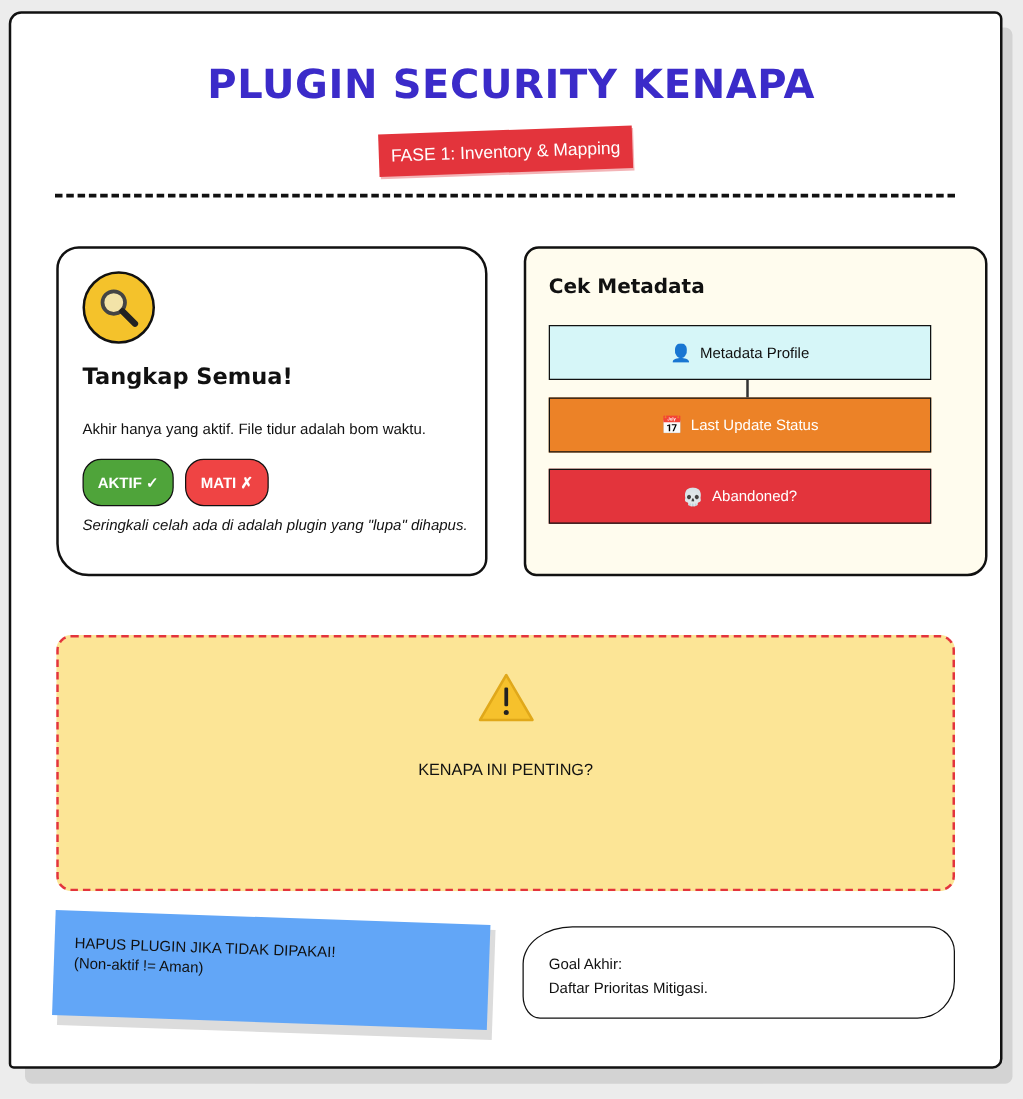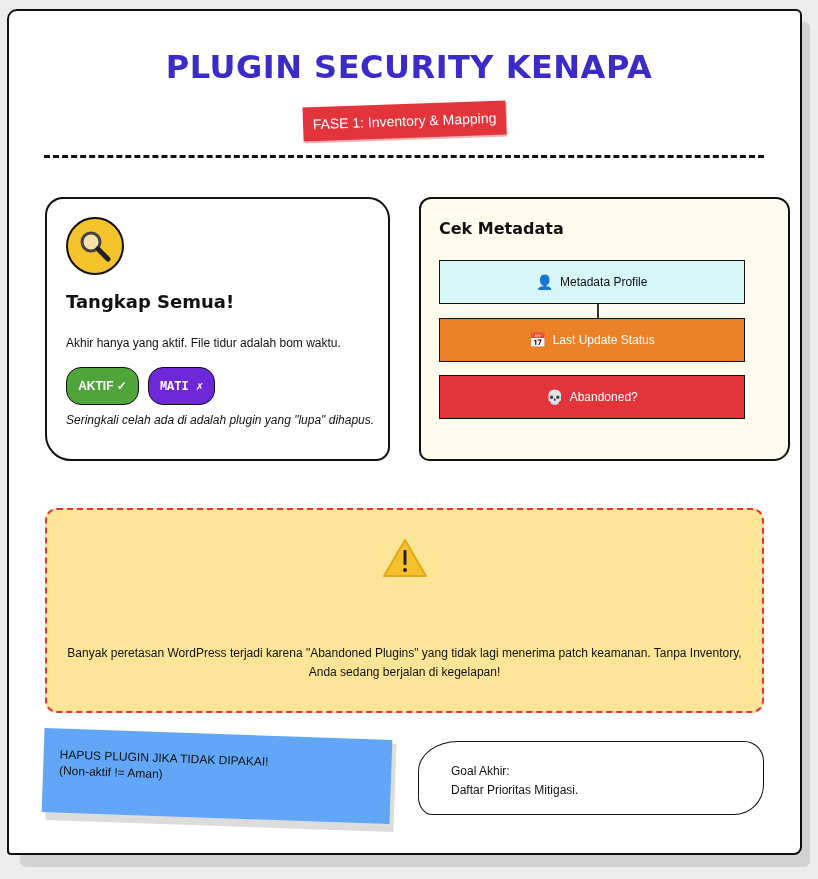--- a/index.html
+++ b/index.html
@@ -20,7 +20,7 @@
   .p-left { position: absolute; left: 19px; top: 137px; font-size: 12px; }
   .pill { position: absolute; top: 168px; height: 38px; border-radius: 15px; border: 1.5px solid #111; color: #fff; font-weight: bold; font-size: 12px; display: flex; align-items: center; justify-content: center; }
   .pill-green { left: 19px; width: 73px; background: #4fa43a; }
-  .pill-red { left: 101px; width: 67px; background: #6d28d9; font-family: Liberation Mono, monospace; }
+  .pill-red { left: 101px; width: 67px; background: #ef4444; }
   .note-left { position: absolute; left: 19px; top: 214px; font-size: 12px; font-style: italic; }
 
   .panel-right { position: absolute; left: 419px; top: 197px; width: 371px; height: 264px; border: 2px solid #111; border-radius: 12px 14px 16px 10px; background: #fffcee; }

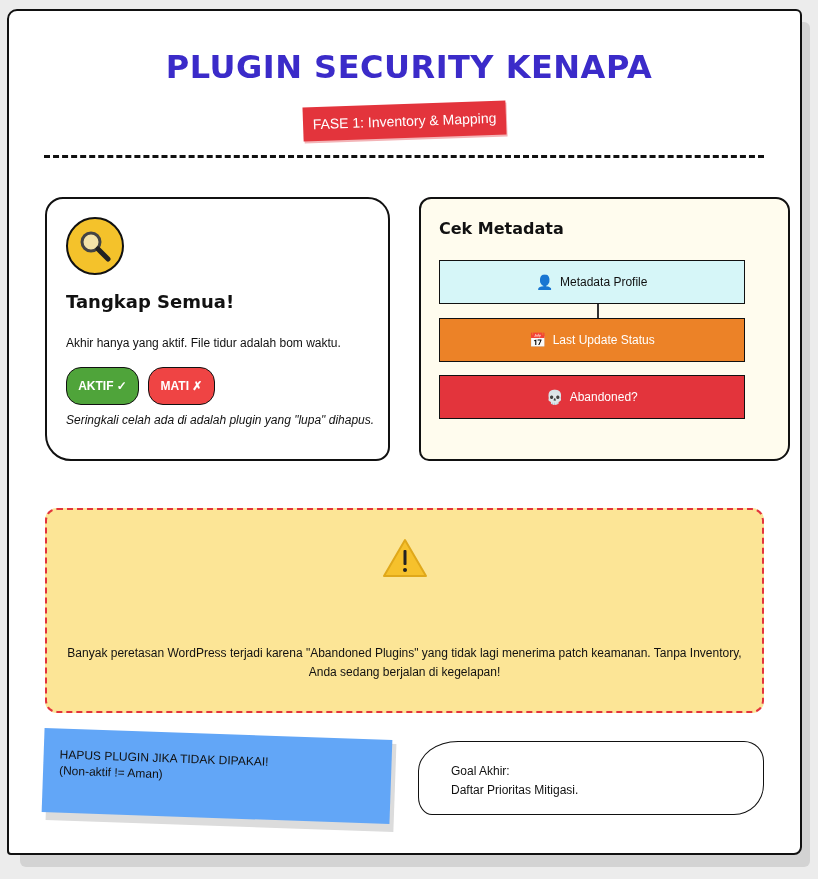--- a/index.html
+++ b/index.html
@@ -93,6 +93,7 @@
       <circle cx="23" cy="32" r="2" fill="#222"></circle>
     </svg>
   </div>
+  <div class="warn-title">KENAPA INI PENTING?</div>
   <div class="warn-body">Banyak peretasan WordPress terjadi karena "Abandoned Plugins" yang tidak lagi menerima patch keamanan. Tanpa Inventory, Anda sedang berjalan di kegelapan!</div>
 </div>
 

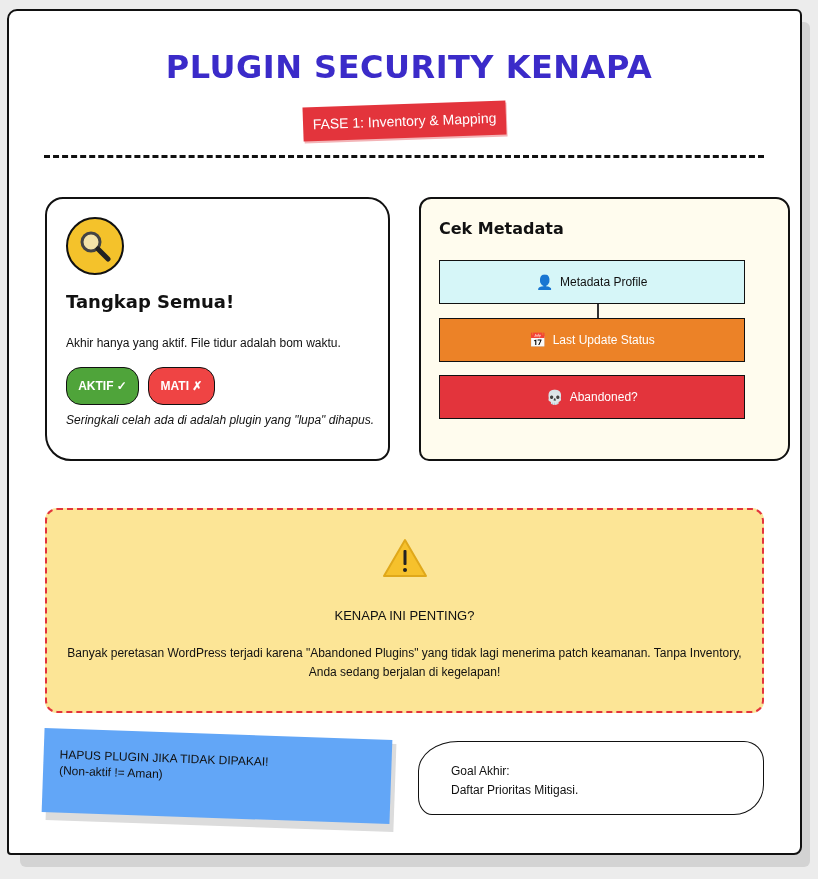--- a/index.html
+++ b/index.html
@@ -94,7 +94,6 @@
     </svg>
   </div>
   <div class="warn-title">KENAPA INI PENTING?</div>
-  <div class="warn-body">Banyak peretasan WordPress terjadi karena "Abandoned Plugins" yang tidak lagi menerima patch keamanan. Tanpa Inventory, Anda sedang berjalan di kegelapan!</div>
 </div>
 
 <div class="sticky-shadow"></div>

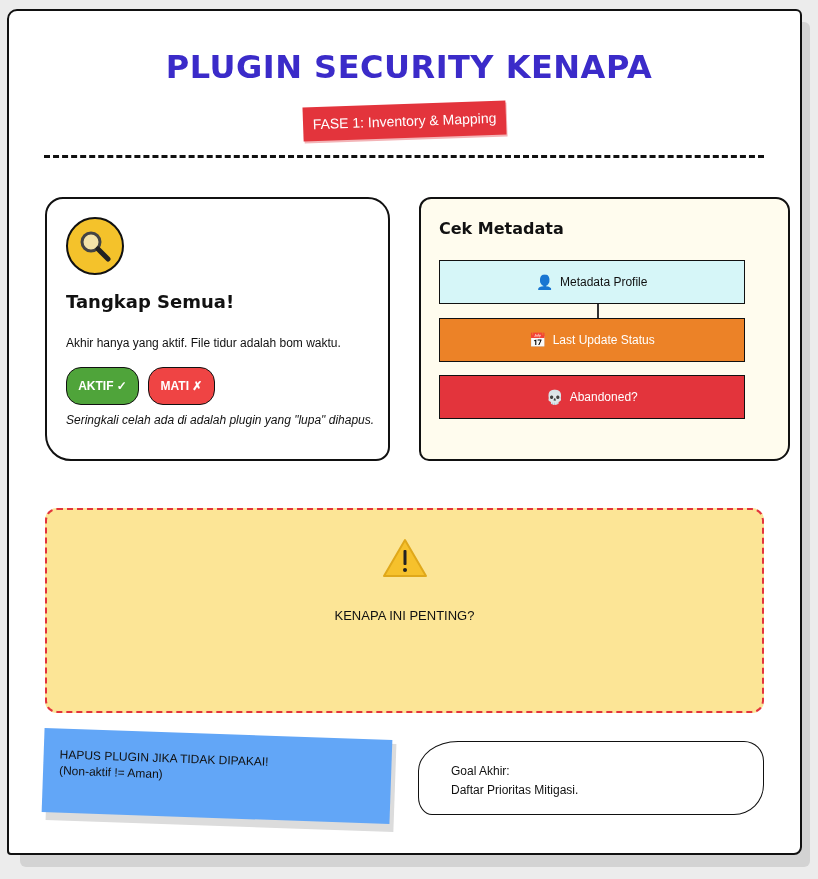--- a/index.html
+++ b/index.html
@@ -41,7 +41,7 @@
   .sticky-shadow { position: absolute; left: 47px; top: 738px; width: 348px; height: 88px; background: #dcdcdc; transform: rotate(2deg); }
   .sticky { position: absolute; left: 43px; top: 734px; width: 348px; height: 84px; background: #62a6f7; transform: rotate(2deg); padding: 18px 0 0 16px; font-size: 12px; line-height: 16px; color: #111; }
 
-  .goal { position: absolute; left: 418px; top: 741px; width: 346px; height: 74px; border: 1.5px solid #111; border-radius: 40px 20px 30px 14px / 30px 20px 30px 18px; background: #fff; padding: 20px 0 0 32px; font-size: 12px; line-height: 19px; }
+  .goal { position: absolute; left: 418px; top: 741px; width: 346px; height: 74px; border: 1.5px solid #111; border-radius: 40px 20px 30px 14px / 30px 20px 30px 18px; background: #fff; padding: 20px 0 0 20px; font-size: 12px; line-height: 19px; }
 </style>
 </head>
 <body>

